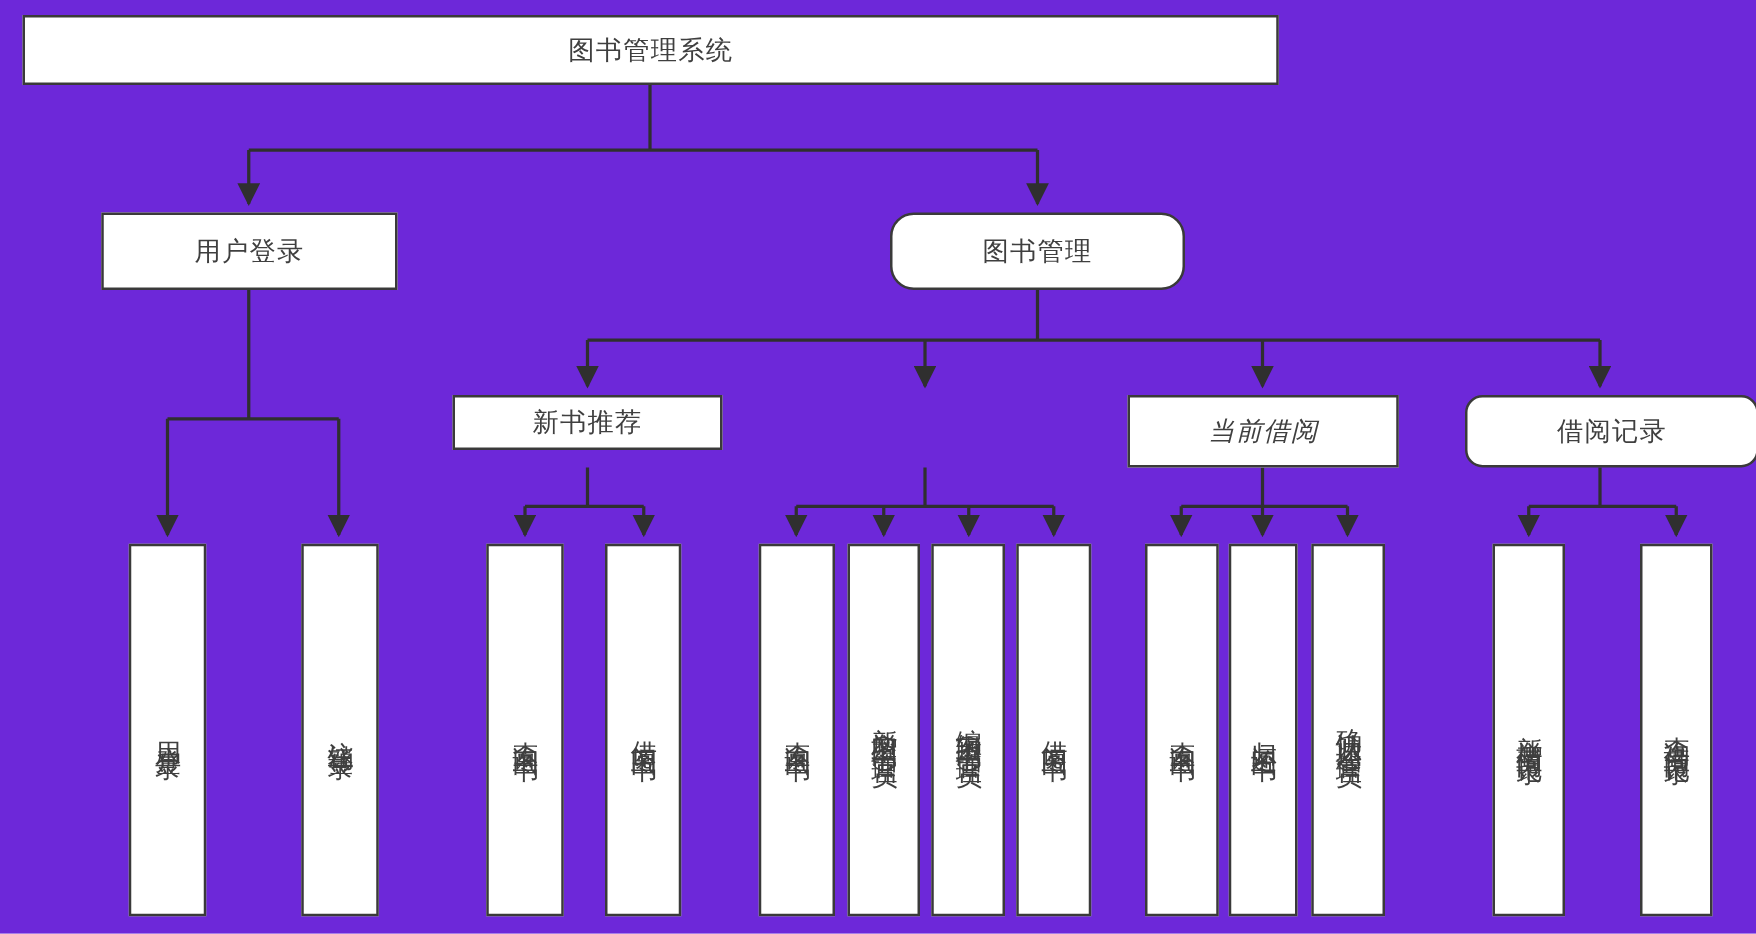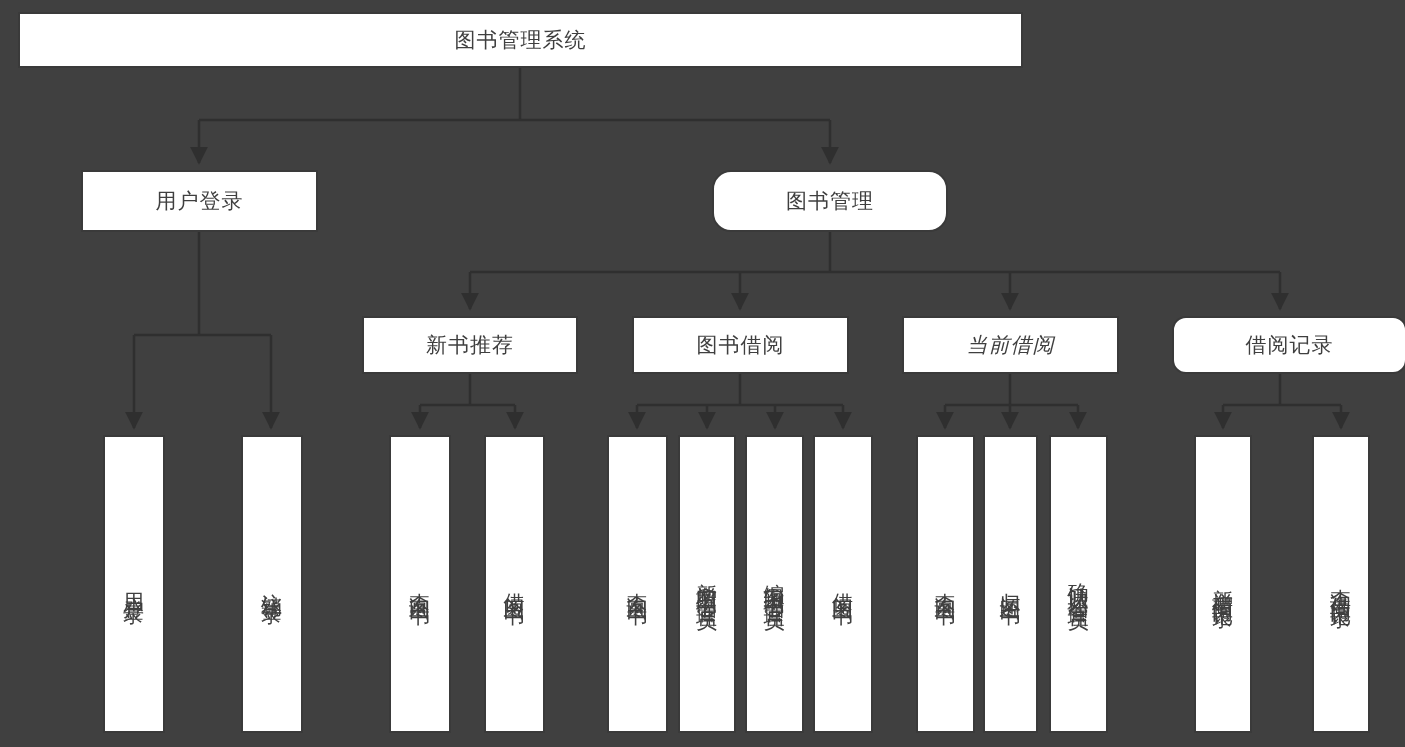--- a/index.html
+++ b/index.html
@@ -14,7 +14,7 @@
     position: relative;
     width: 1405px;
     height: 747px;
-    background: #404040;
+    background: #6d28d9;
     overflow: hidden;
   }
   #wires {

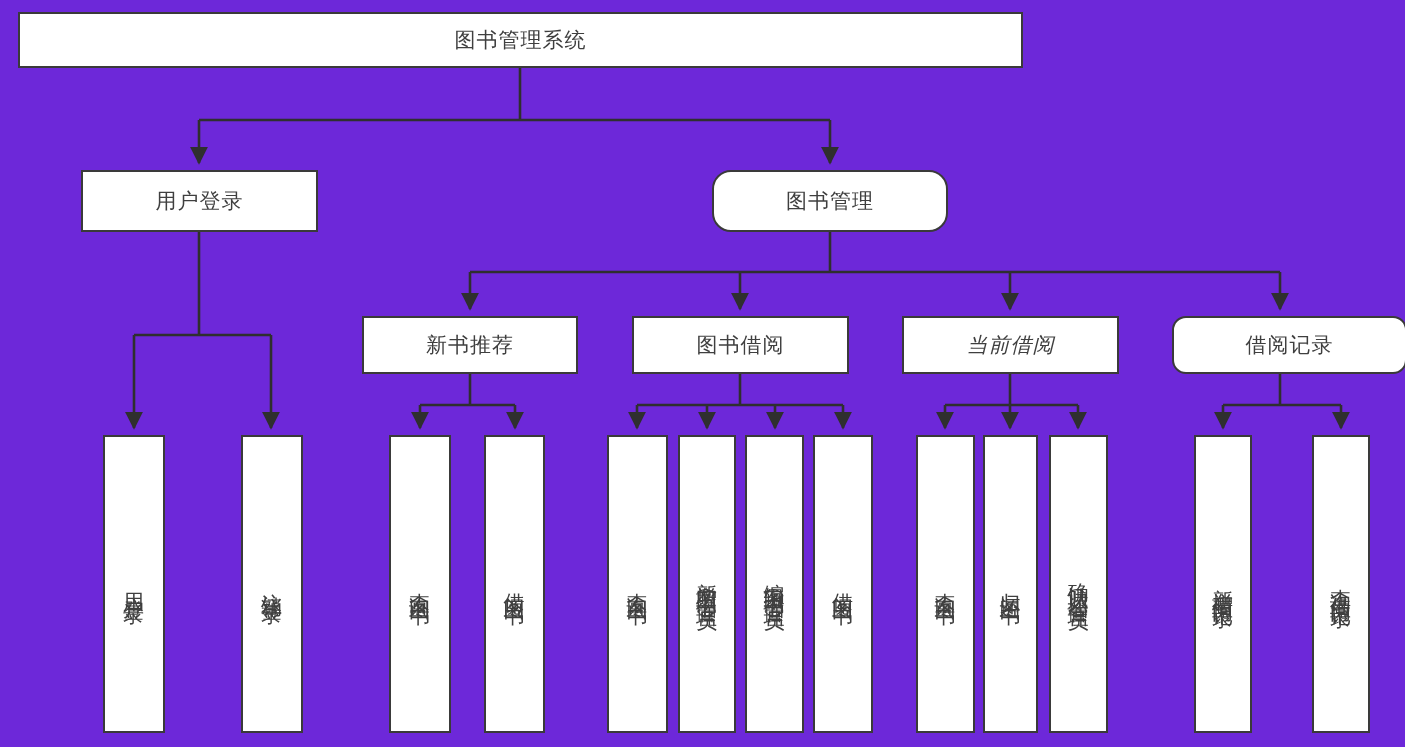--- a/index.html
+++ b/index.html
@@ -131,7 +131,7 @@
     <span class="htext">图书管理</span>
   </div>
 
-  <div class="node h" style="left: 362px; top: 316px; width: 216px; height: 58px;">
+  <div class="node h" style="left: 362px; top: 316px; width: 216px; height: 44px;">
     <span class="htext">新书推荐</span>
   </div>
   <div class="node h" style="left: 632px; top: 316px; width: 217px; height: 58px;">

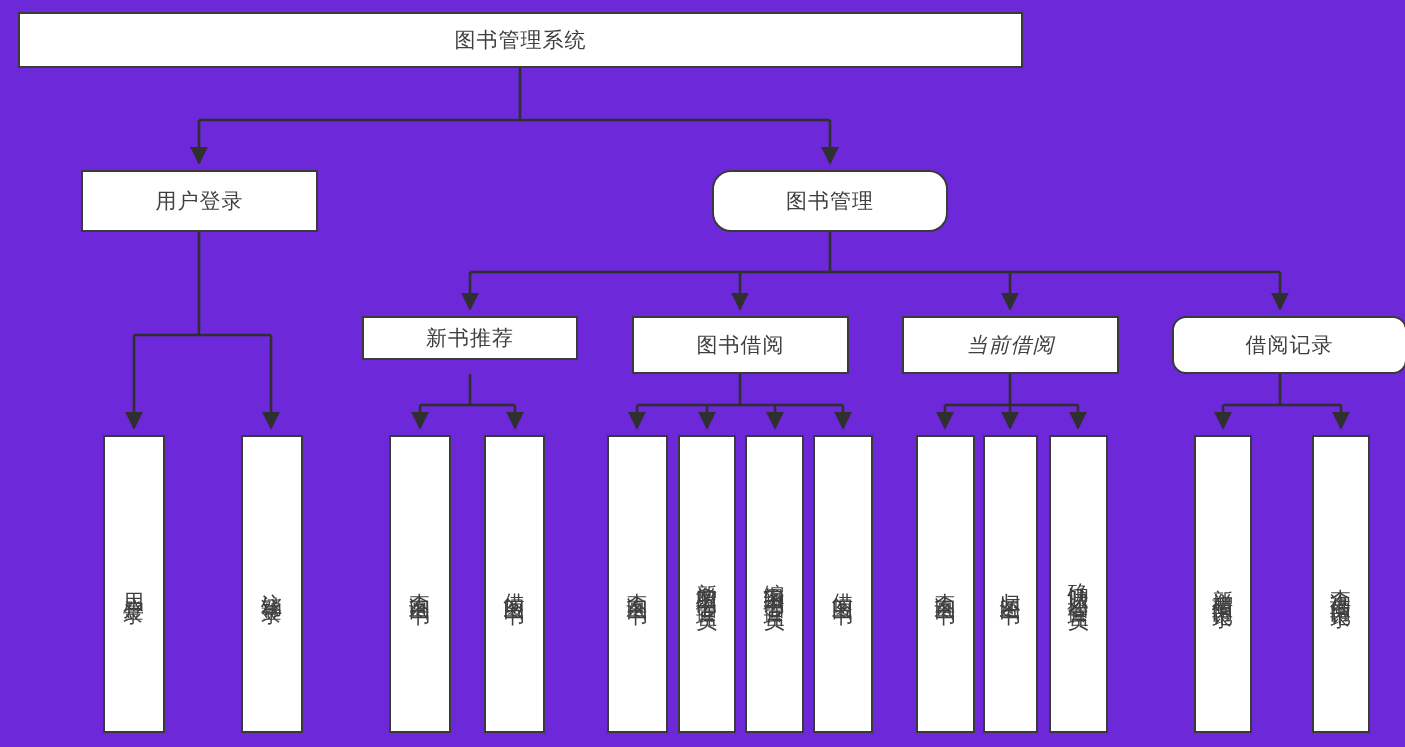--- a/index.html
+++ b/index.html
@@ -134,9 +134,6 @@
   <div class="node h" style="left: 362px; top: 316px; width: 216px; height: 44px;">
     <span class="htext">新书推荐</span>
   </div>
-  <div class="node h" style="left: 632px; top: 316px; width: 217px; height: 58px;">
-    <span class="htext">图书借阅</span>
-  </div>
   <div class="node h" style="left: 902px; top: 316px; width: 217px; height: 58px; font-style: italic;">
     <span class="htext">当前借阅</span>
   </div>

